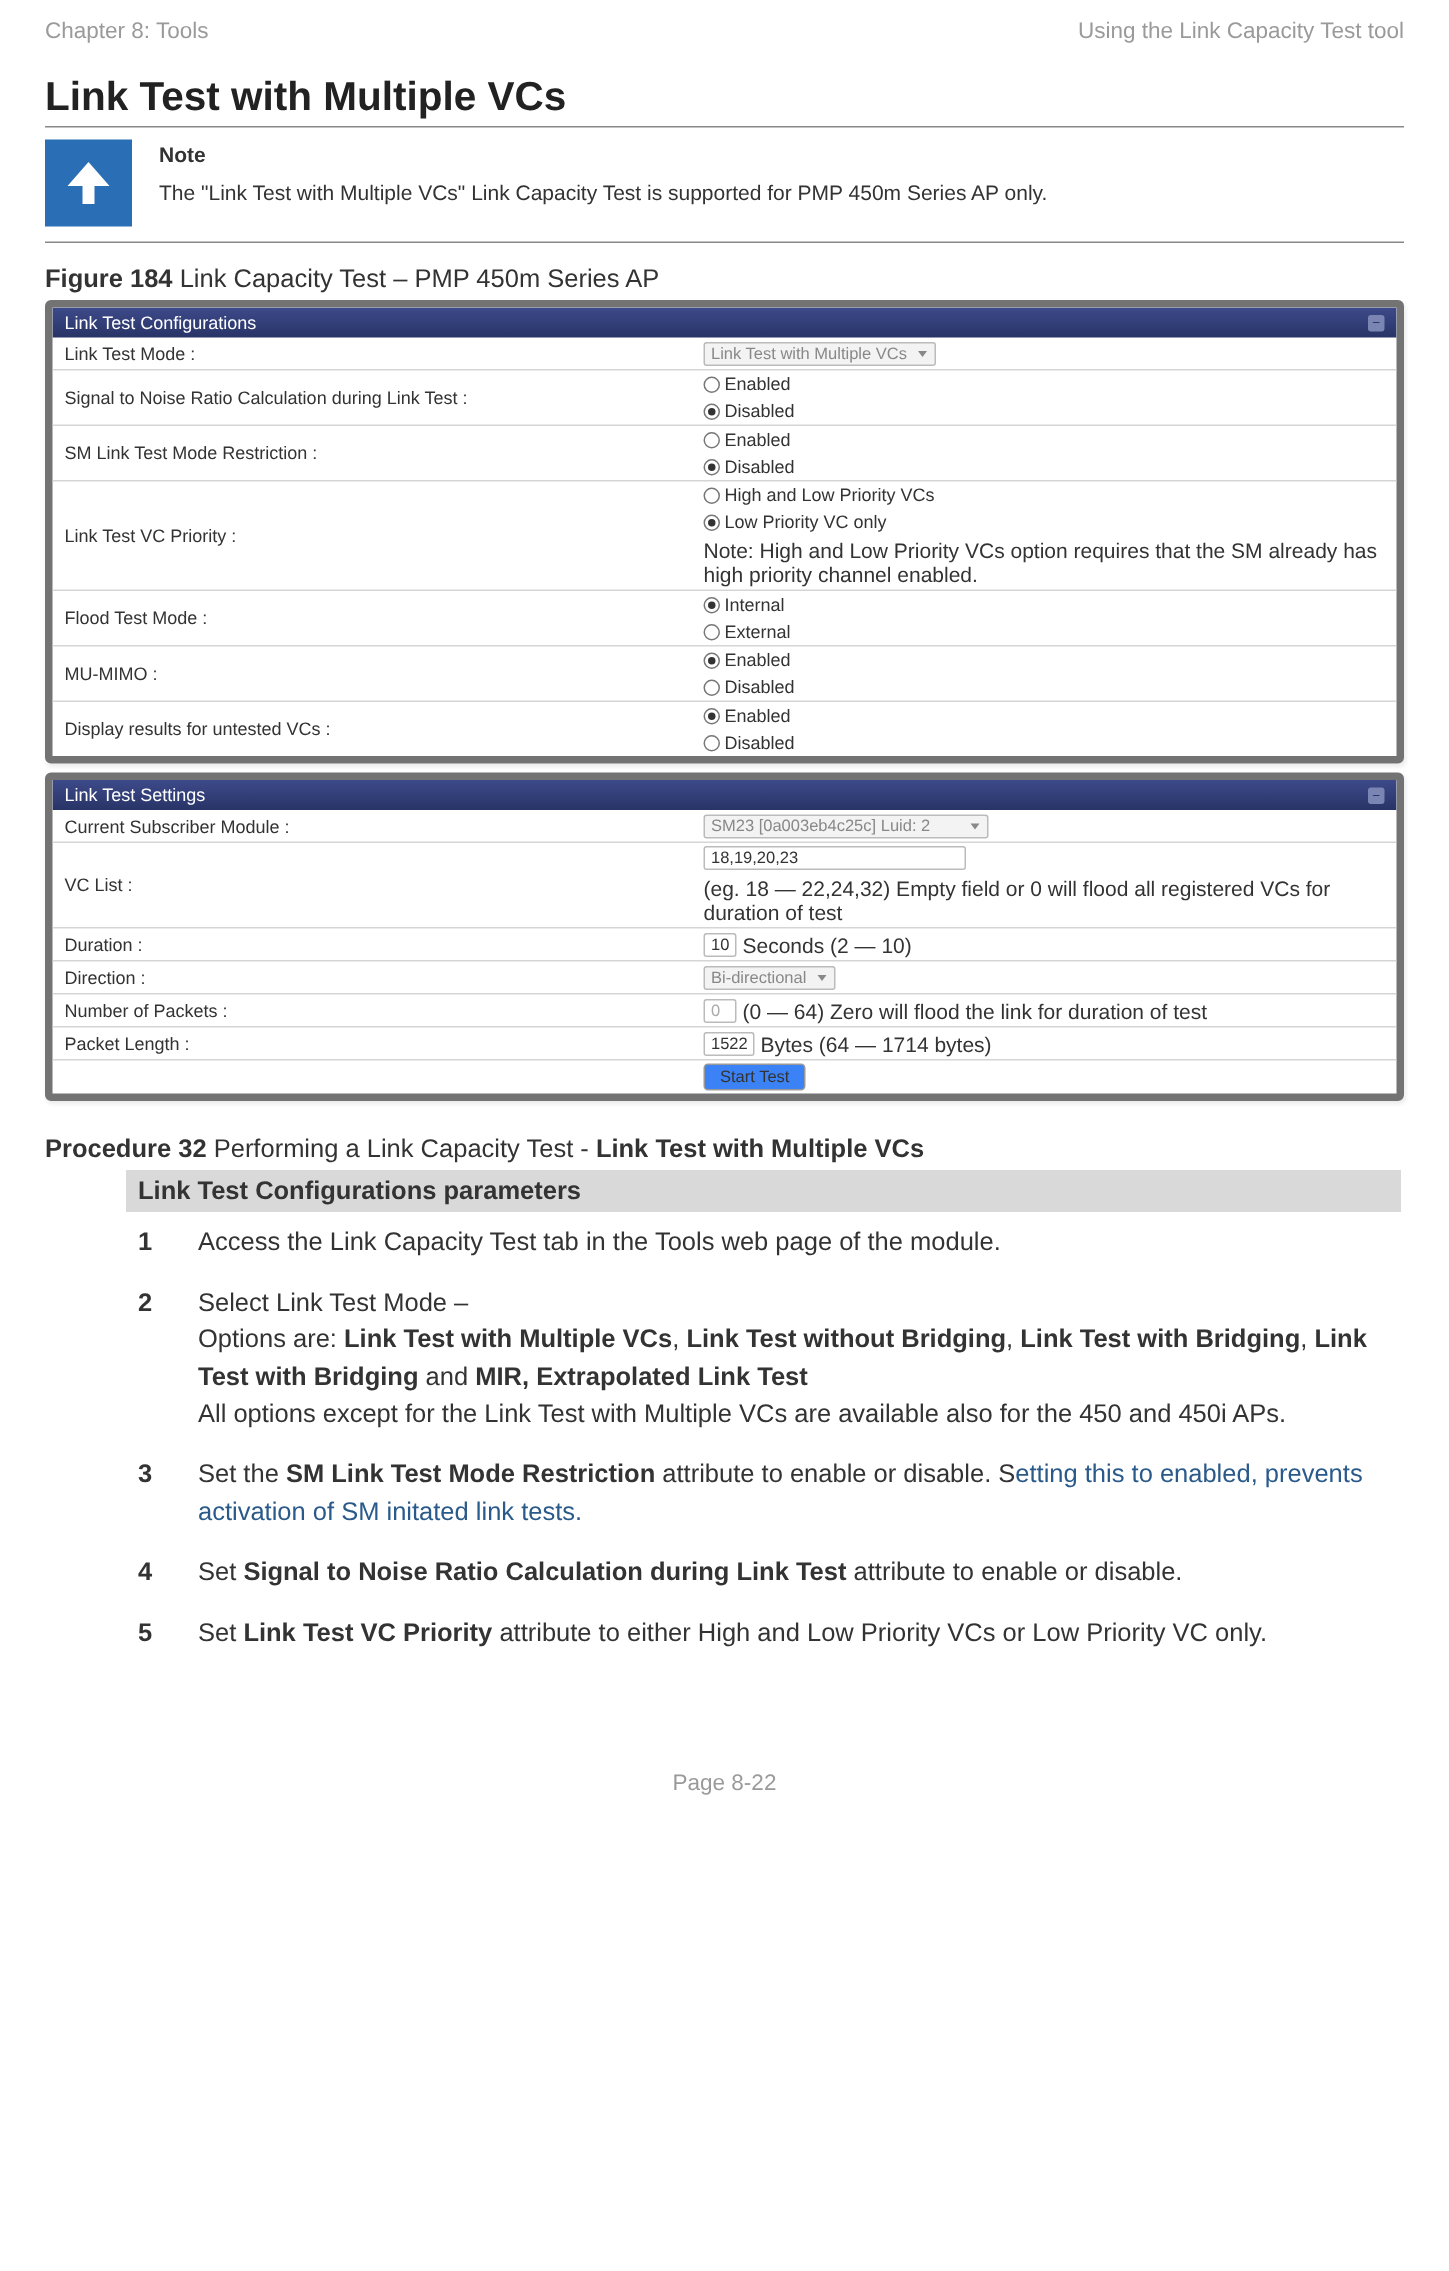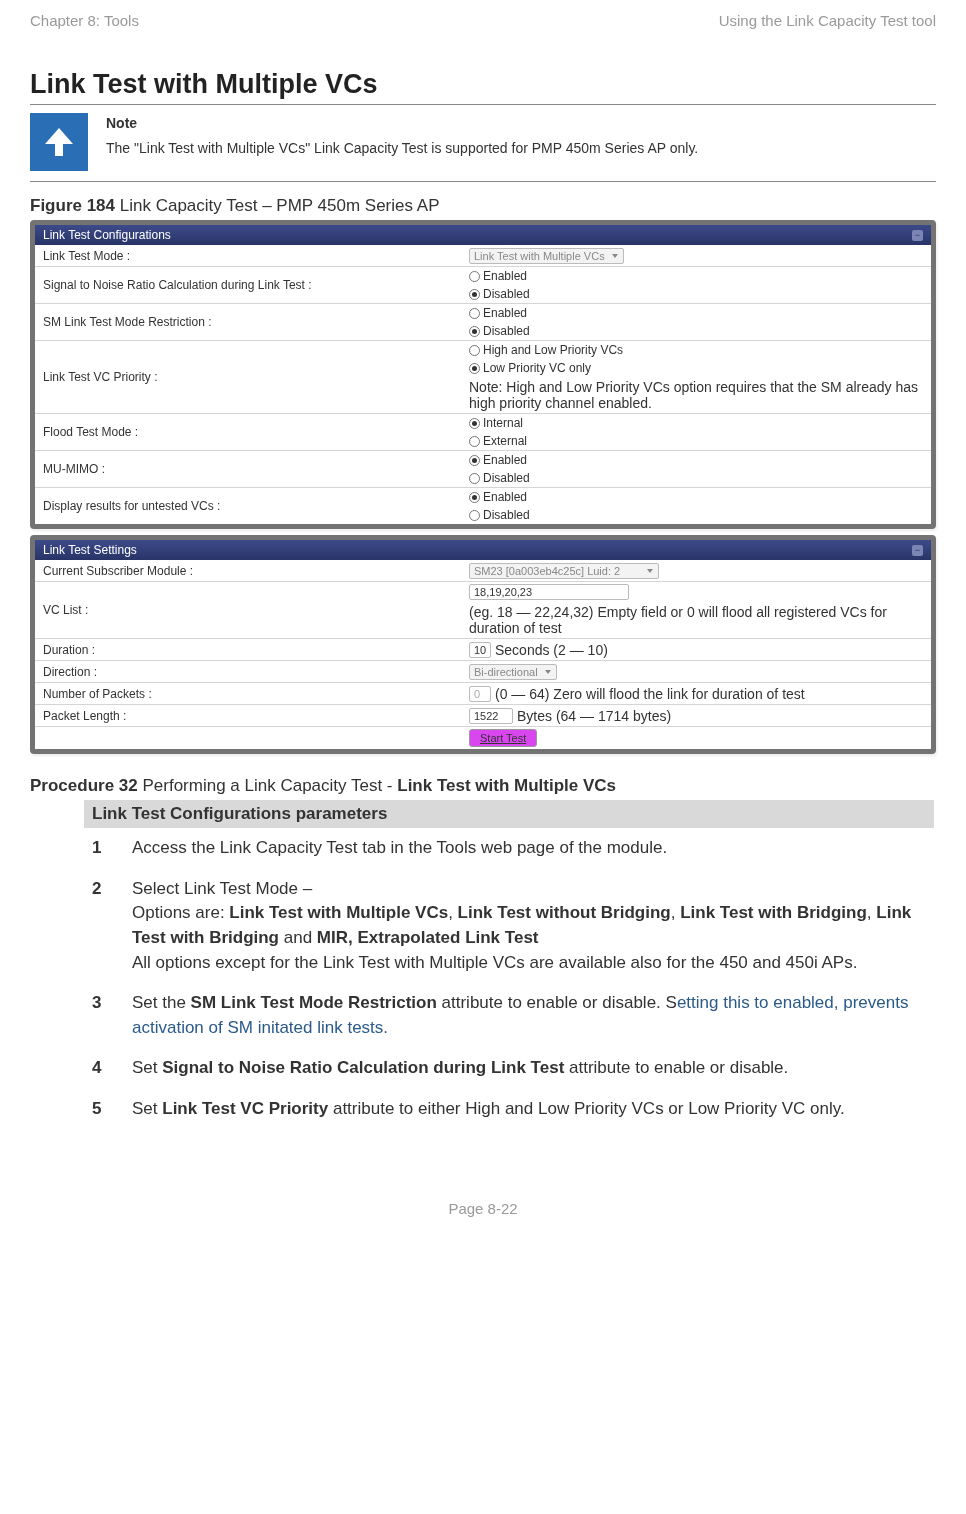--- a/index.html
+++ b/index.html
@@ -15,7 +15,7 @@
   .page { padding: 12px 30px 20px 30px; }
   .header-row {
     display: flex; justify-content: space-between;
-    color: #9a9a9a; font-size: 15px; margin-bottom: 40px;
+    color: #9a9a9a; font-size: 15px; margin-bottom: 20px;
   }
   .h-title {
     font-size: 27px; font-weight: bold; color: #222;

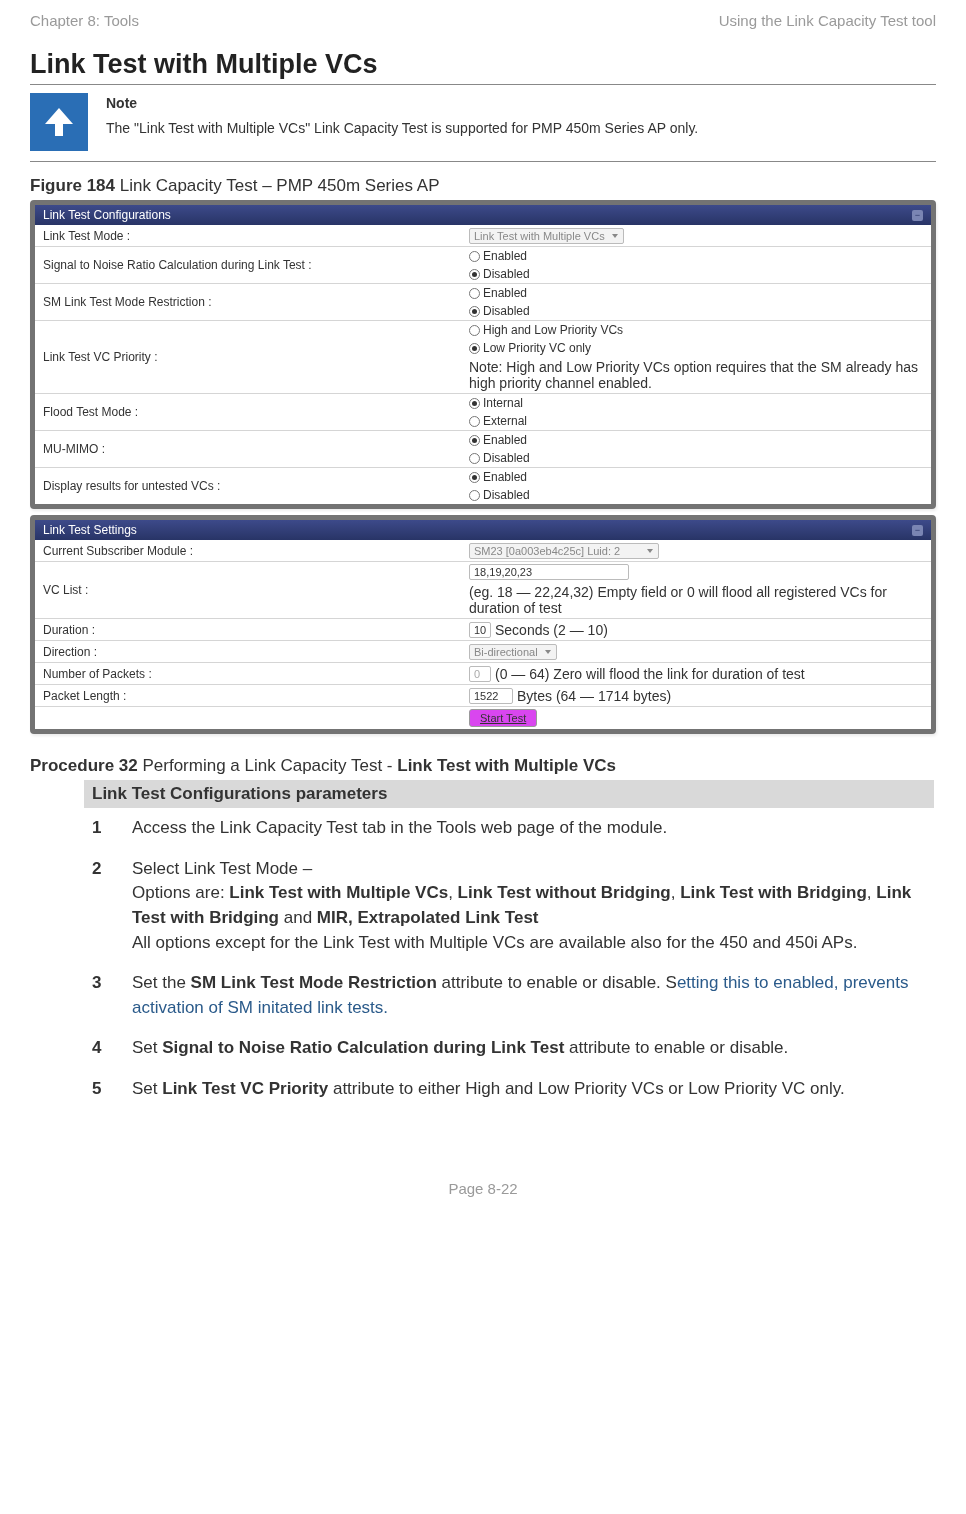--- a/index.html
+++ b/index.html
@@ -205,7 +205,7 @@
     <div class="cfgrow">
       <div class="lbl">VC List :</div>
       <div class="val">
-        <span class="txt-in" style="width:160px;">18,19,20,23</span>
+        <span class="txt-in" style="width:175px;">18,19,20,23</span>
         <span class="note-small">(eg. 18 — 22,24,32) Empty field or 0 will flood all registered VCs for duration of test</span>
       </div>
     </div>

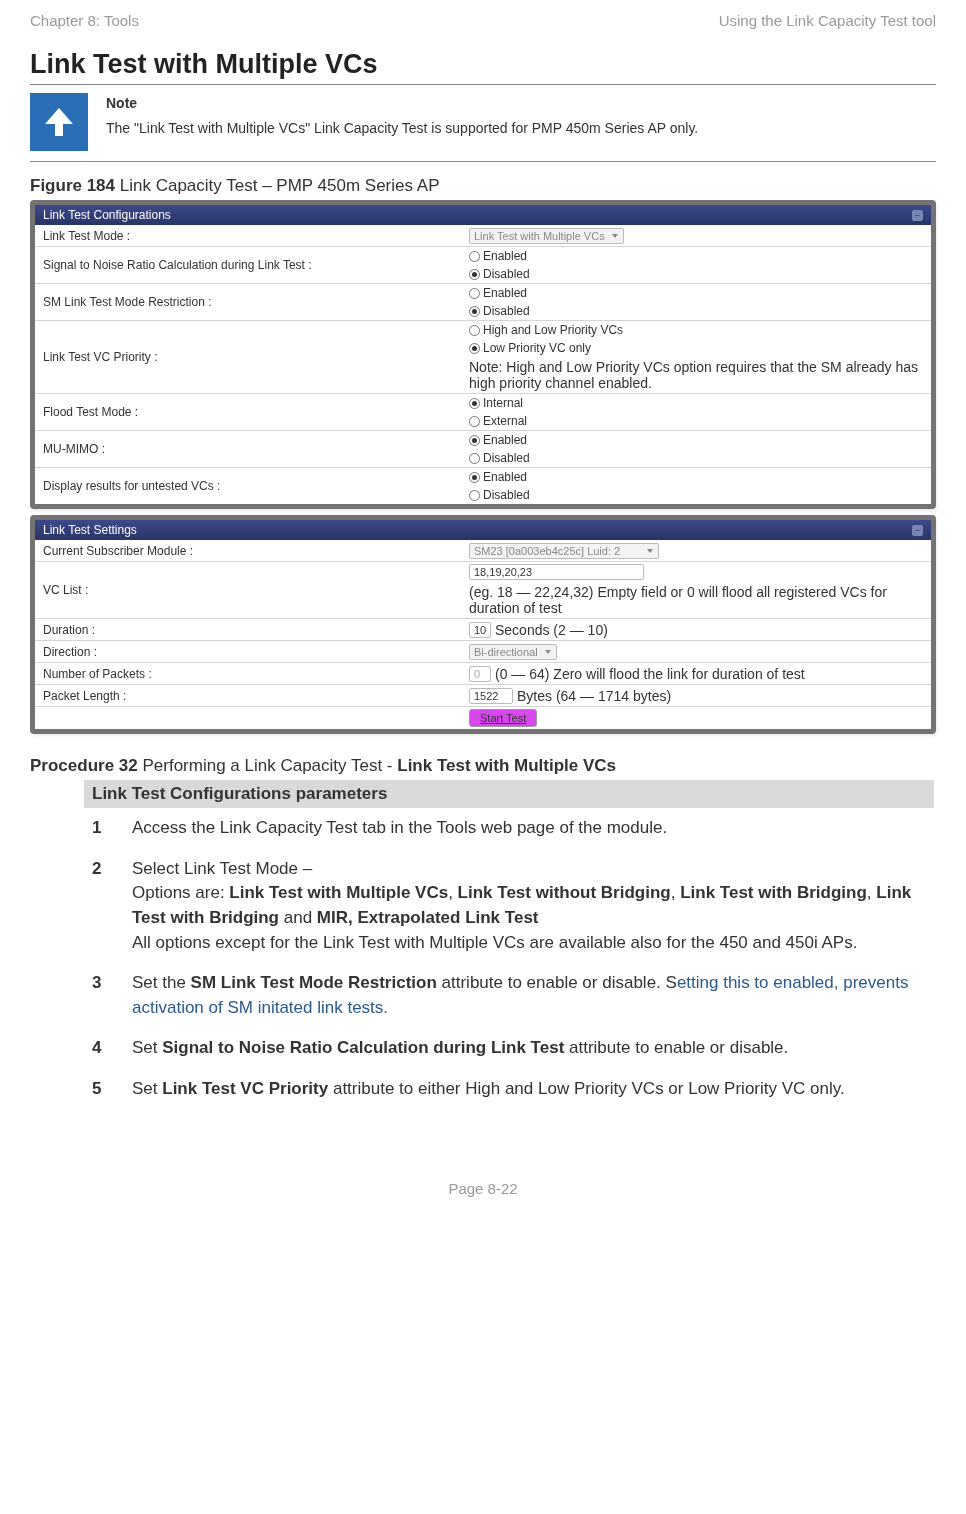--- a/index.html
+++ b/index.html
@@ -232,7 +232,7 @@
     <div class="cfgrow">
       <div class="lbl">Packet Length :</div>
       <div class="val">
-        <span class="txt-in" style="width:44px;">1522</span>
+        <span class="txt-in" style="width:34px;">1522</span>
         <span class="note-small">Bytes (64 — 1714 bytes)</span>
       </div>
     </div>

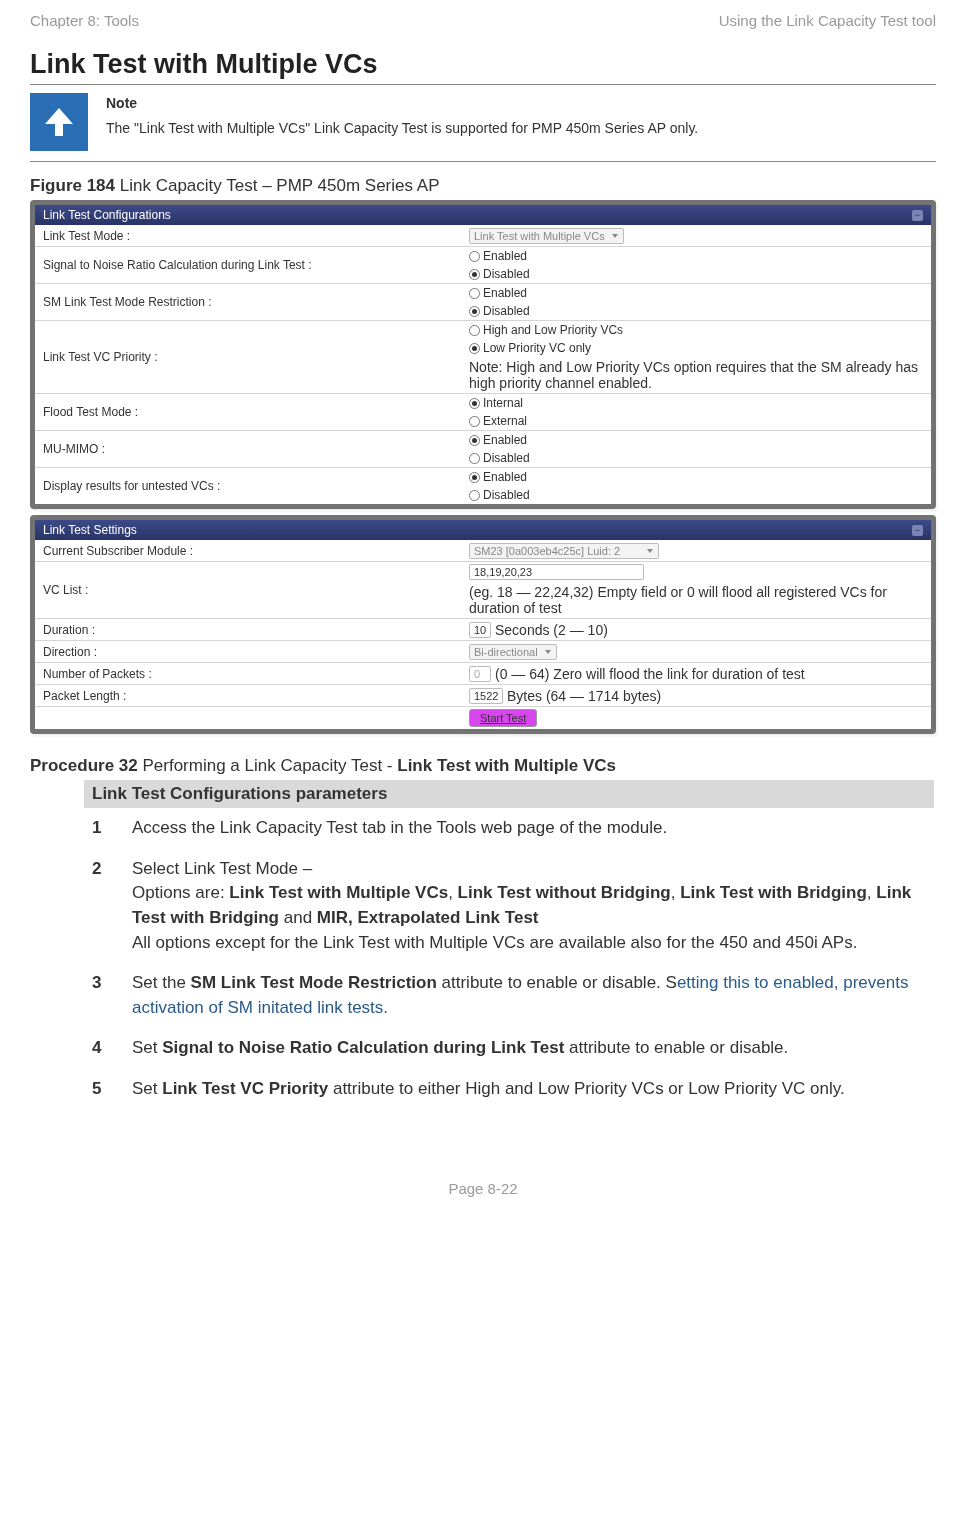--- a/index.html
+++ b/index.html
@@ -59,7 +59,7 @@
   .ddl::after{content:"";position:absolute;right:5px;top:50%;transform:translateY(-50%);border-left:3px solid transparent;border-right:3px solid transparent;border-top:4px solid #888;}
   .txt-in{border:1px solid #bbb;border-radius:2px;font-size:11px;padding:1px 4px;background:#fff;color:#333;display:inline-block;}
   .txt-in.dis{color:#aaa;}
-  .btn{border:1px solid #999;border-radius:3px;font-size:11px;padding:2px 10px;background:#d946ef;display:inline-block;text-decoration:underline;}
+  .btn{border:1px solid #999;border-radius:3px;font-size:11px;padding:2px 10px;background:#3b82f6;display:inline-block;}
   .note-small{font-size:14px;color:#333;}
   .procedure { font-size: 17px; margin: 22px 0 4px 0; }
   .procedure .pb { font-weight: bold; }

